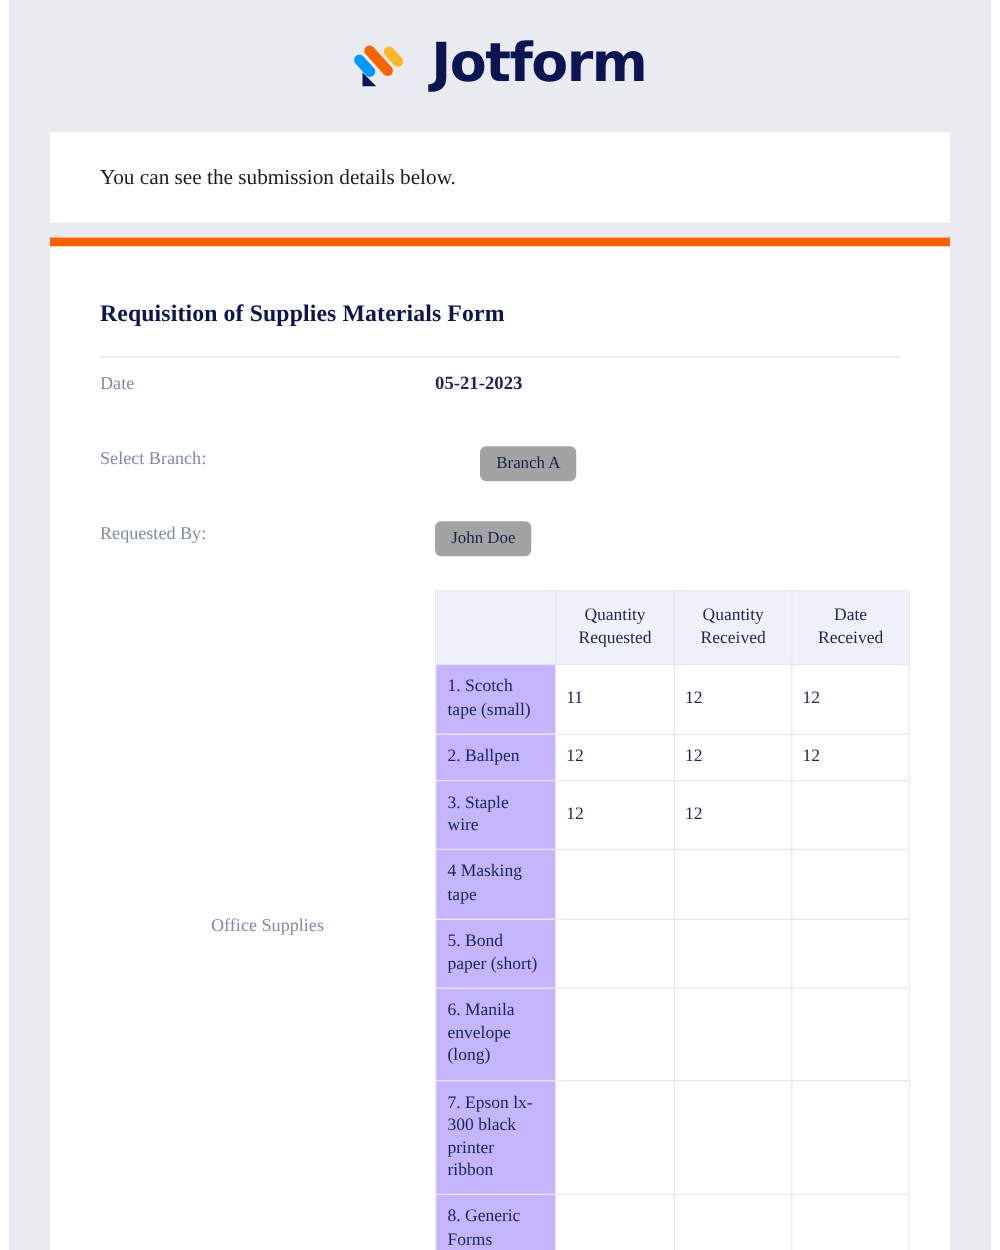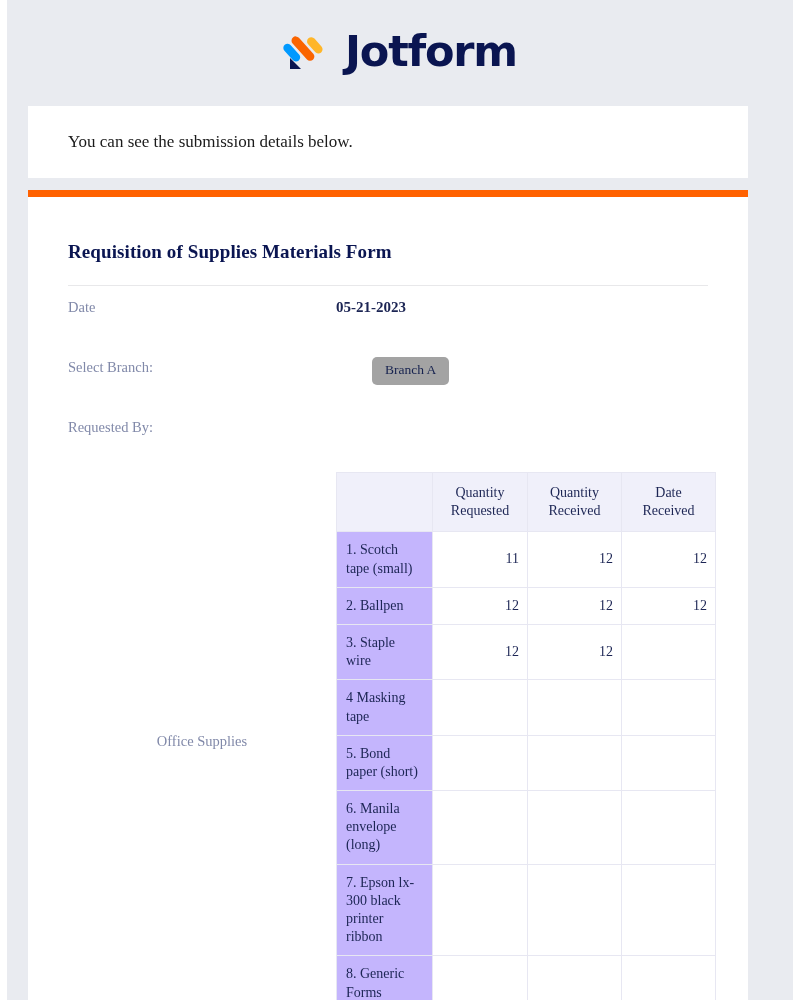--- a/index.html
+++ b/index.html
@@ -65,7 +65,7 @@
   
   .card {
     position: absolute;
-    left: 28px;
+    left: 40px;
     width: 720px;
     background: #ffffff;
   }

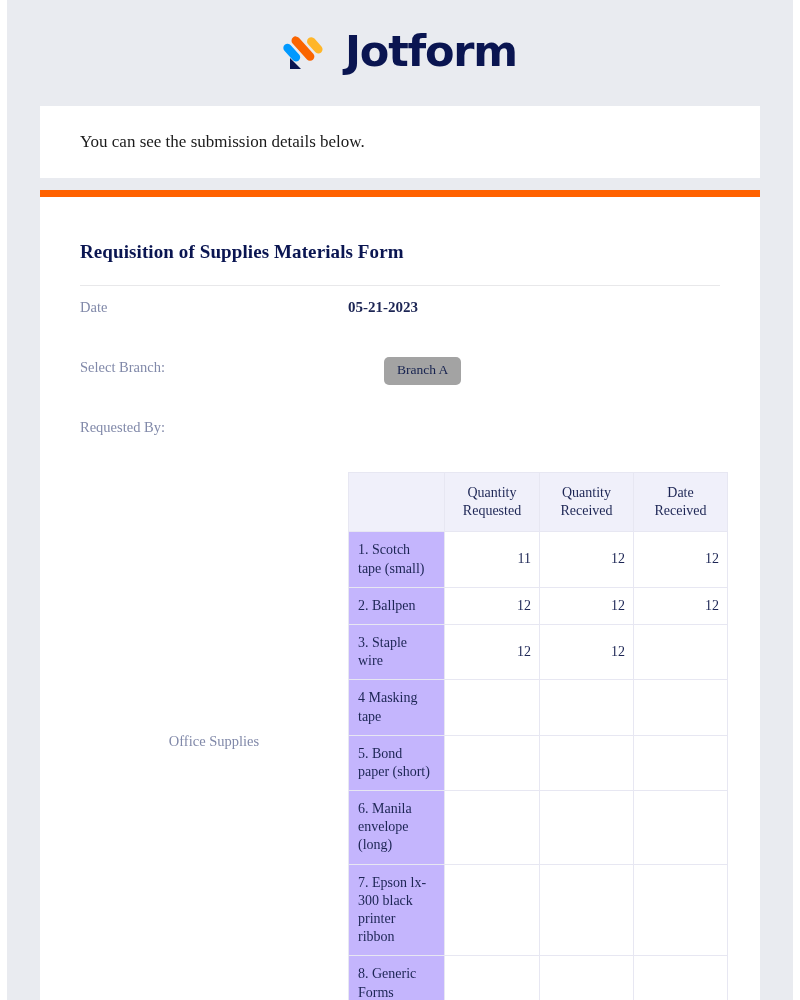--- a/index.html
+++ b/index.html
@@ -260,6 +260,9 @@
 
       <div class="field-row row-req">
         <div class="field-label">Requested By:</div>
+        <div class="field-value">
+          <span class="pill">John Doe</span>
+        </div>
       </div>
 
       <div class="table-row-block">

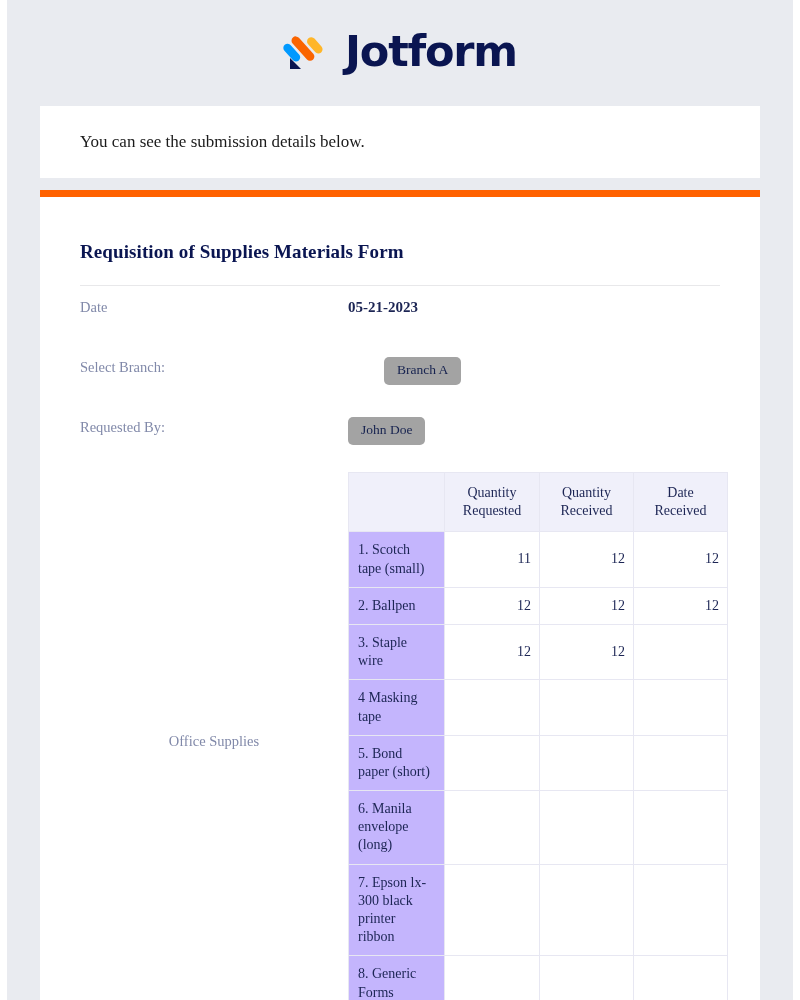--- a/index.html
+++ b/index.html
@@ -196,7 +196,7 @@
     padding: 9px 9px;
   }
   table.supplies tbody td {
-    text-align: right;
+    text-align: left;
     background: #ffffff;
   }
   col.c-item { width: 96px; }

